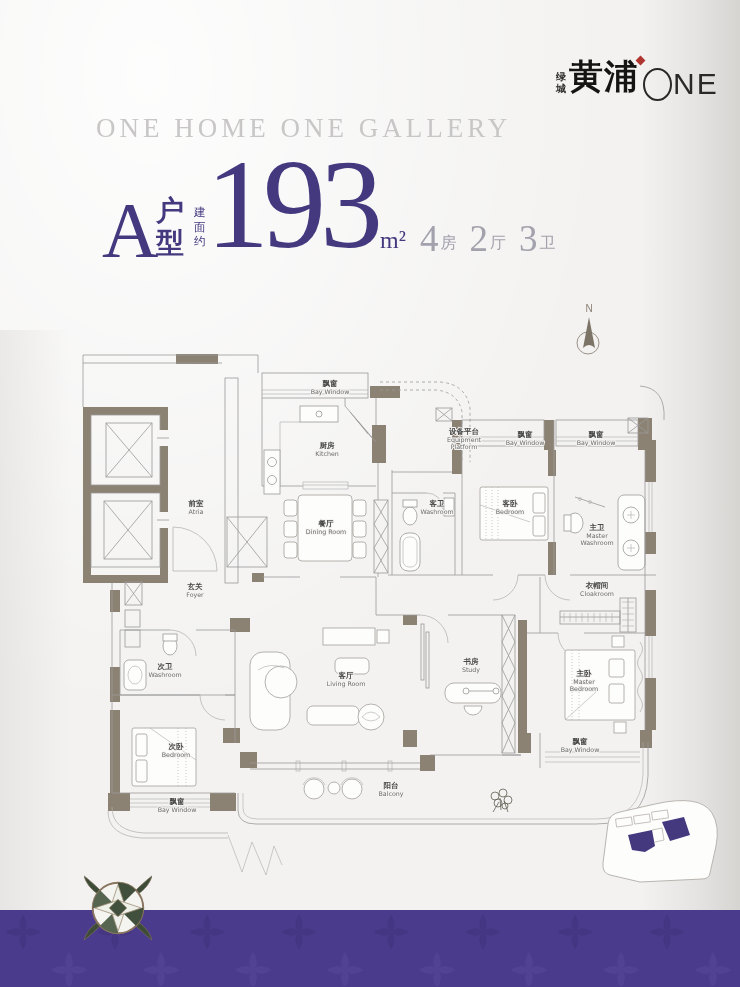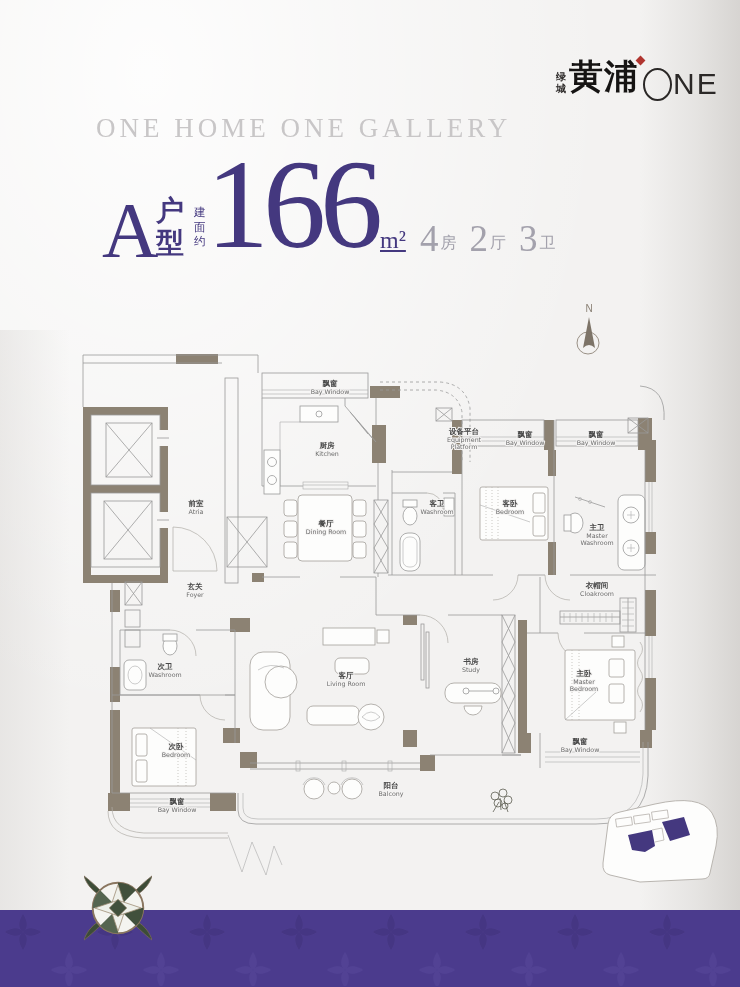--- a/index.html
+++ b/index.html
@@ -104,7 +104,7 @@
     <span>面</span>
     <span>约</span>
   </div>
-  <div class="t-num">166</div>
+  <div class="t-num">193</div>
   <div class="t-m2">m²</div>
   <div class="t-specs">
     <div class="spec">

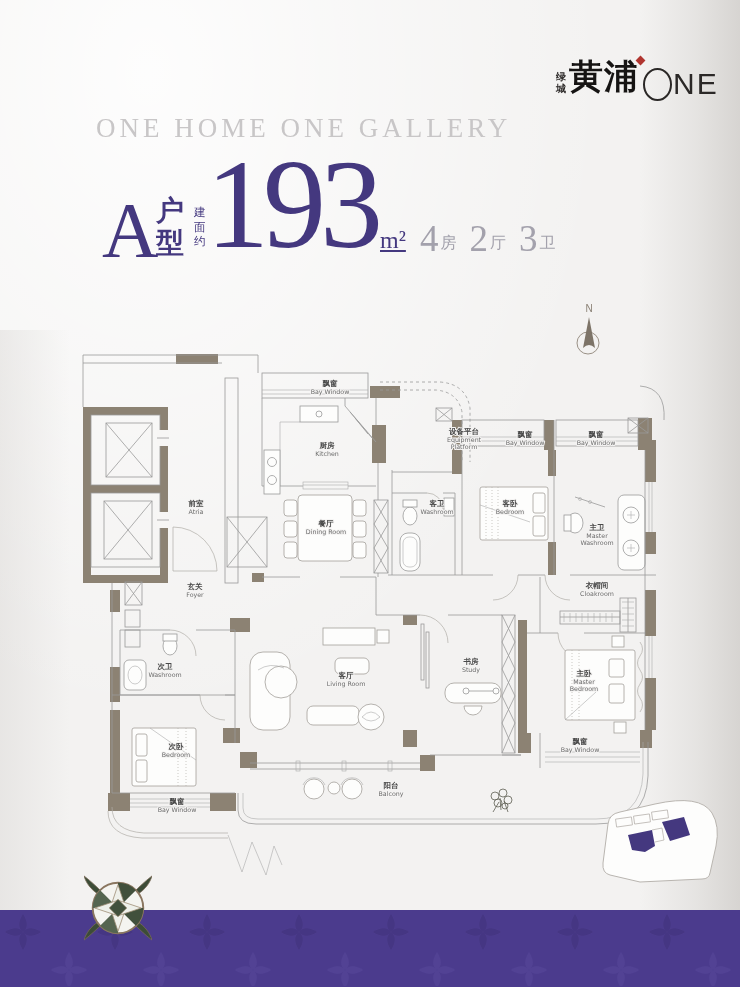--- a/index.html
+++ b/index.html
@@ -39,7 +39,7 @@
     font:11.5px "DejaVu Sans",sans-serif;color:var(--purple);line-height:1;}
   .t-num{position:absolute;left:206px;top:148px;font:126px "Liberation Serif",serif;
     color:var(--purple);letter-spacing:-6px;line-height:.9;}
-  .t-m2{position:absolute;left:380px;top:227px;font:24px "Liberation Serif",serif;color:var(--purple);text-decoration:underline;}
+  .t-m2{position:absolute;left:380px;top:227px;font:24px "Liberation Serif",serif;color:var(--purple);}
   .t-specs{position:absolute;left:420px;top:220px;display:flex;gap:13px;}
   .spec{display:flex;align-items:flex-end;}
   .spec .n{font:37px "Liberation Serif",serif;color:var(--spec);line-height:1;}

